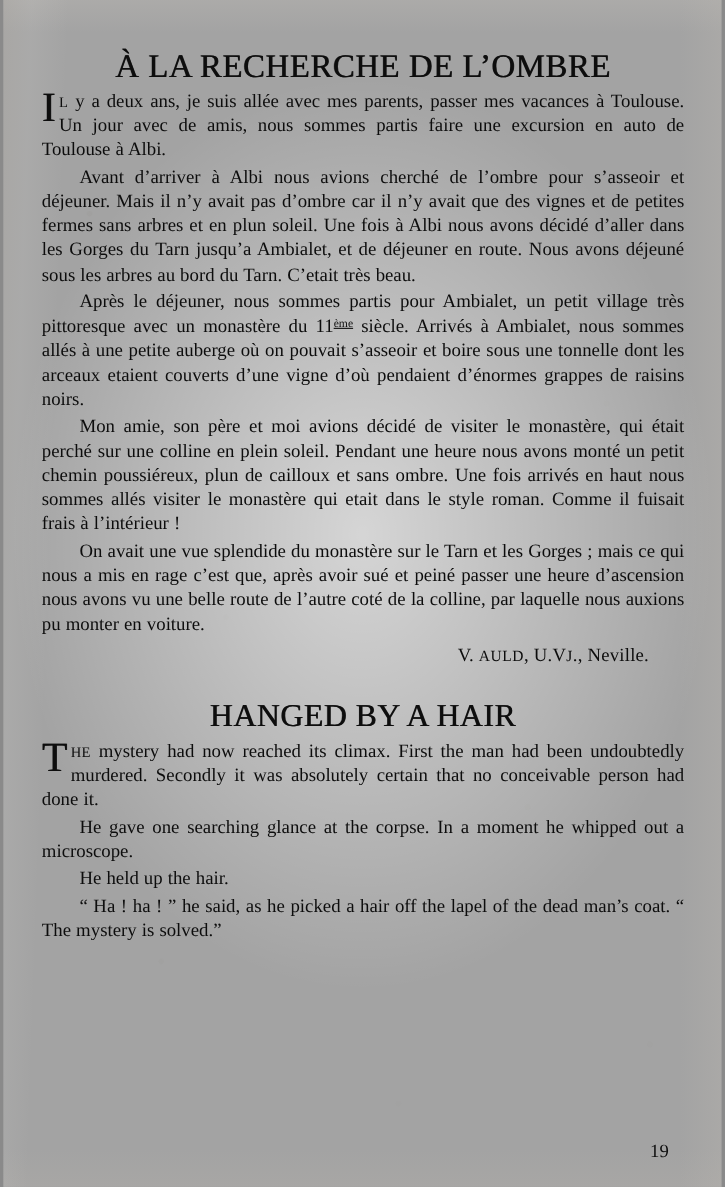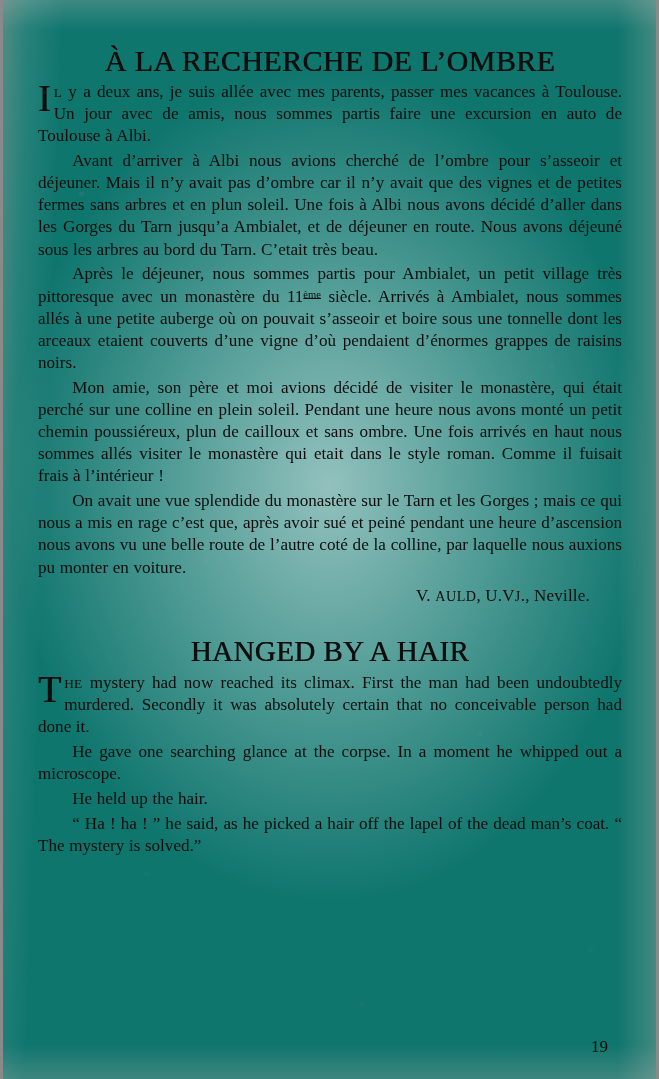--- a/index.html
+++ b/index.html
@@ -12,7 +12,7 @@
     width: 653px;
     height: 1079px;
     margin: 0 auto;
-    background: #0f766e;
+    background: #a3a3a3;
     overflow: hidden;
     font-family: "Liberation Serif", "DejaVu Serif", serif;
     color: #0d0d0d;

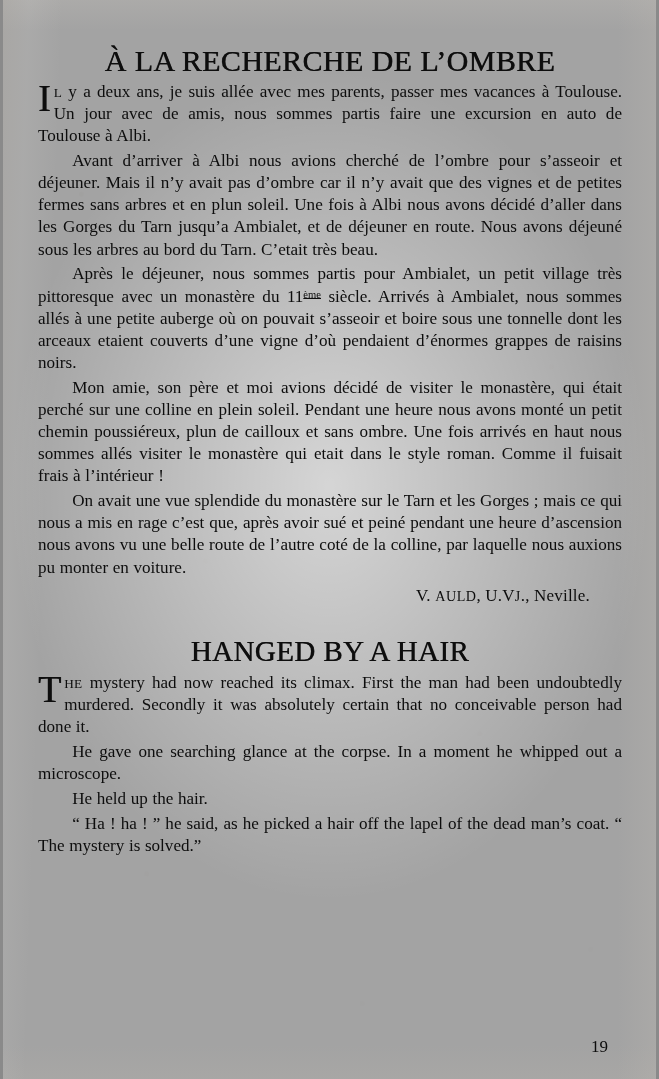--- a/index.html
+++ b/index.html
@@ -147,7 +147,7 @@
 
     <p class="body-par">Mon amie, son père et moi avions décidé de visiter le monastère, qui était perché sur une colline en plein soleil.  Pendant une heure nous avons monté un petit chemin poussiéreux, plun de cailloux et sans ombre.  Une fois arrivés en haut nous sommes allés visiter le monastère qui etait dans le style roman.  Comme il fuisait frais à l’intérieur !</p>
 
-    <p class="body-par">On avait une vue splendide du monastère sur le Tarn et les Gorges ; mais ce qui nous a mis en rage c’est que, après avoir sué et peiné pendant une heure d’ascension nous avons vu une belle route de l’autre coté de la colline, par laquelle nous auxions pu monter en voiture.</p>
+    <p class="body-par">On avait une vue splendide du monastère sur le Tarn et les Gorges ; mais ce qui nous a mis en rage c’est que, après avoir sué et peiné passer une heure d’ascension nous avons vu une belle route de l’autre coté de la colline, par laquelle nous auxions pu monter en voiture.</p>
 
 
     <p class="byline"><span>V. </span><span class="sc">AULD</span><span>, U.V</span><span class="sc">J</span><span>., Neville.</span></p>

